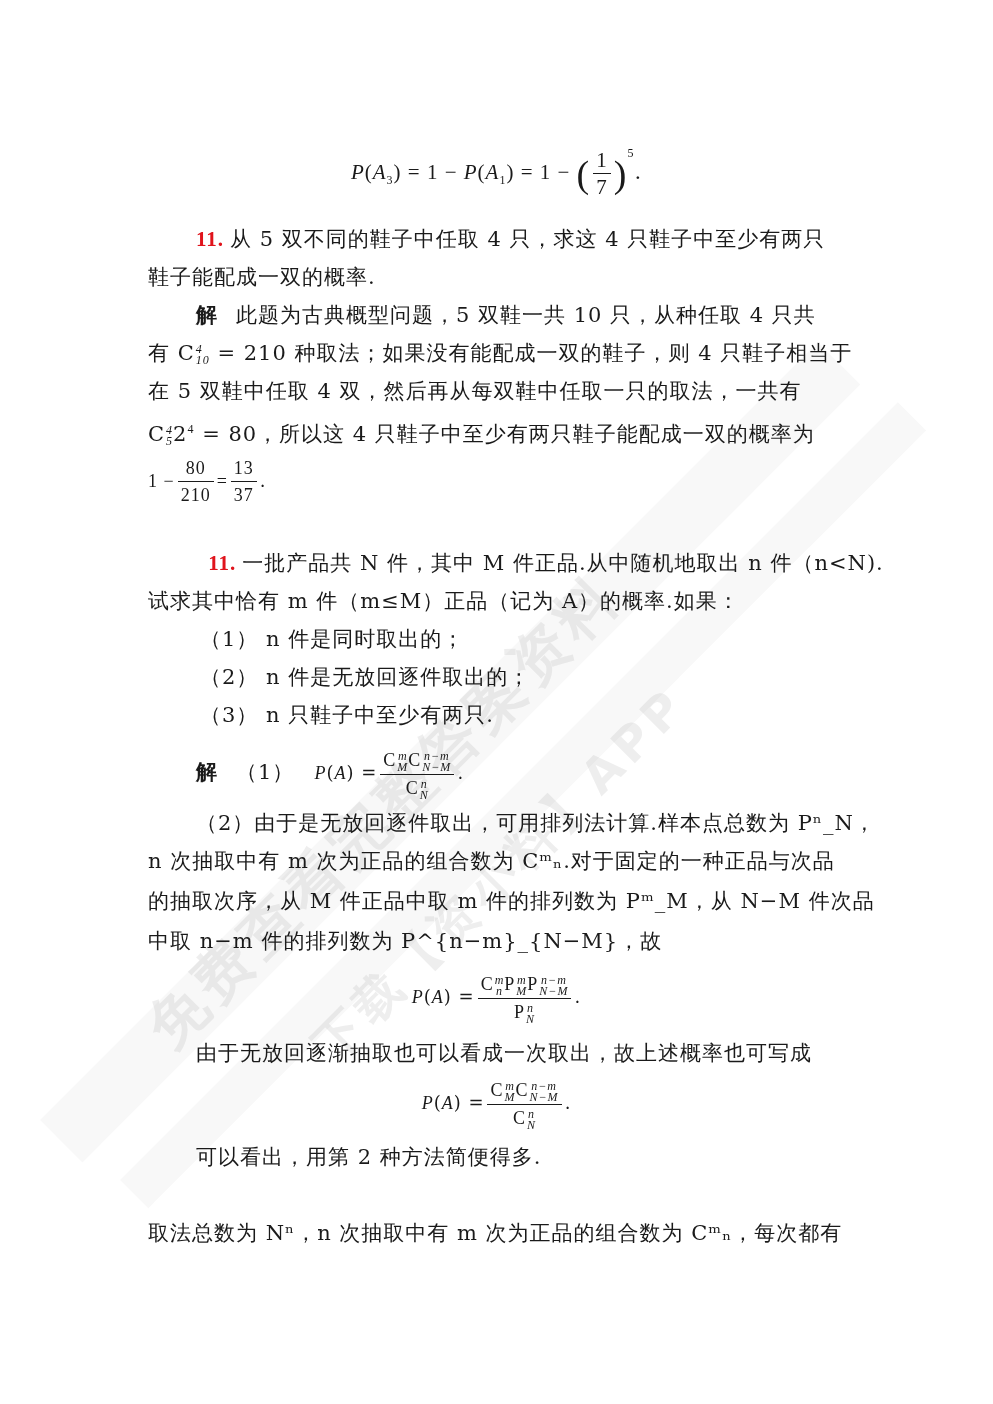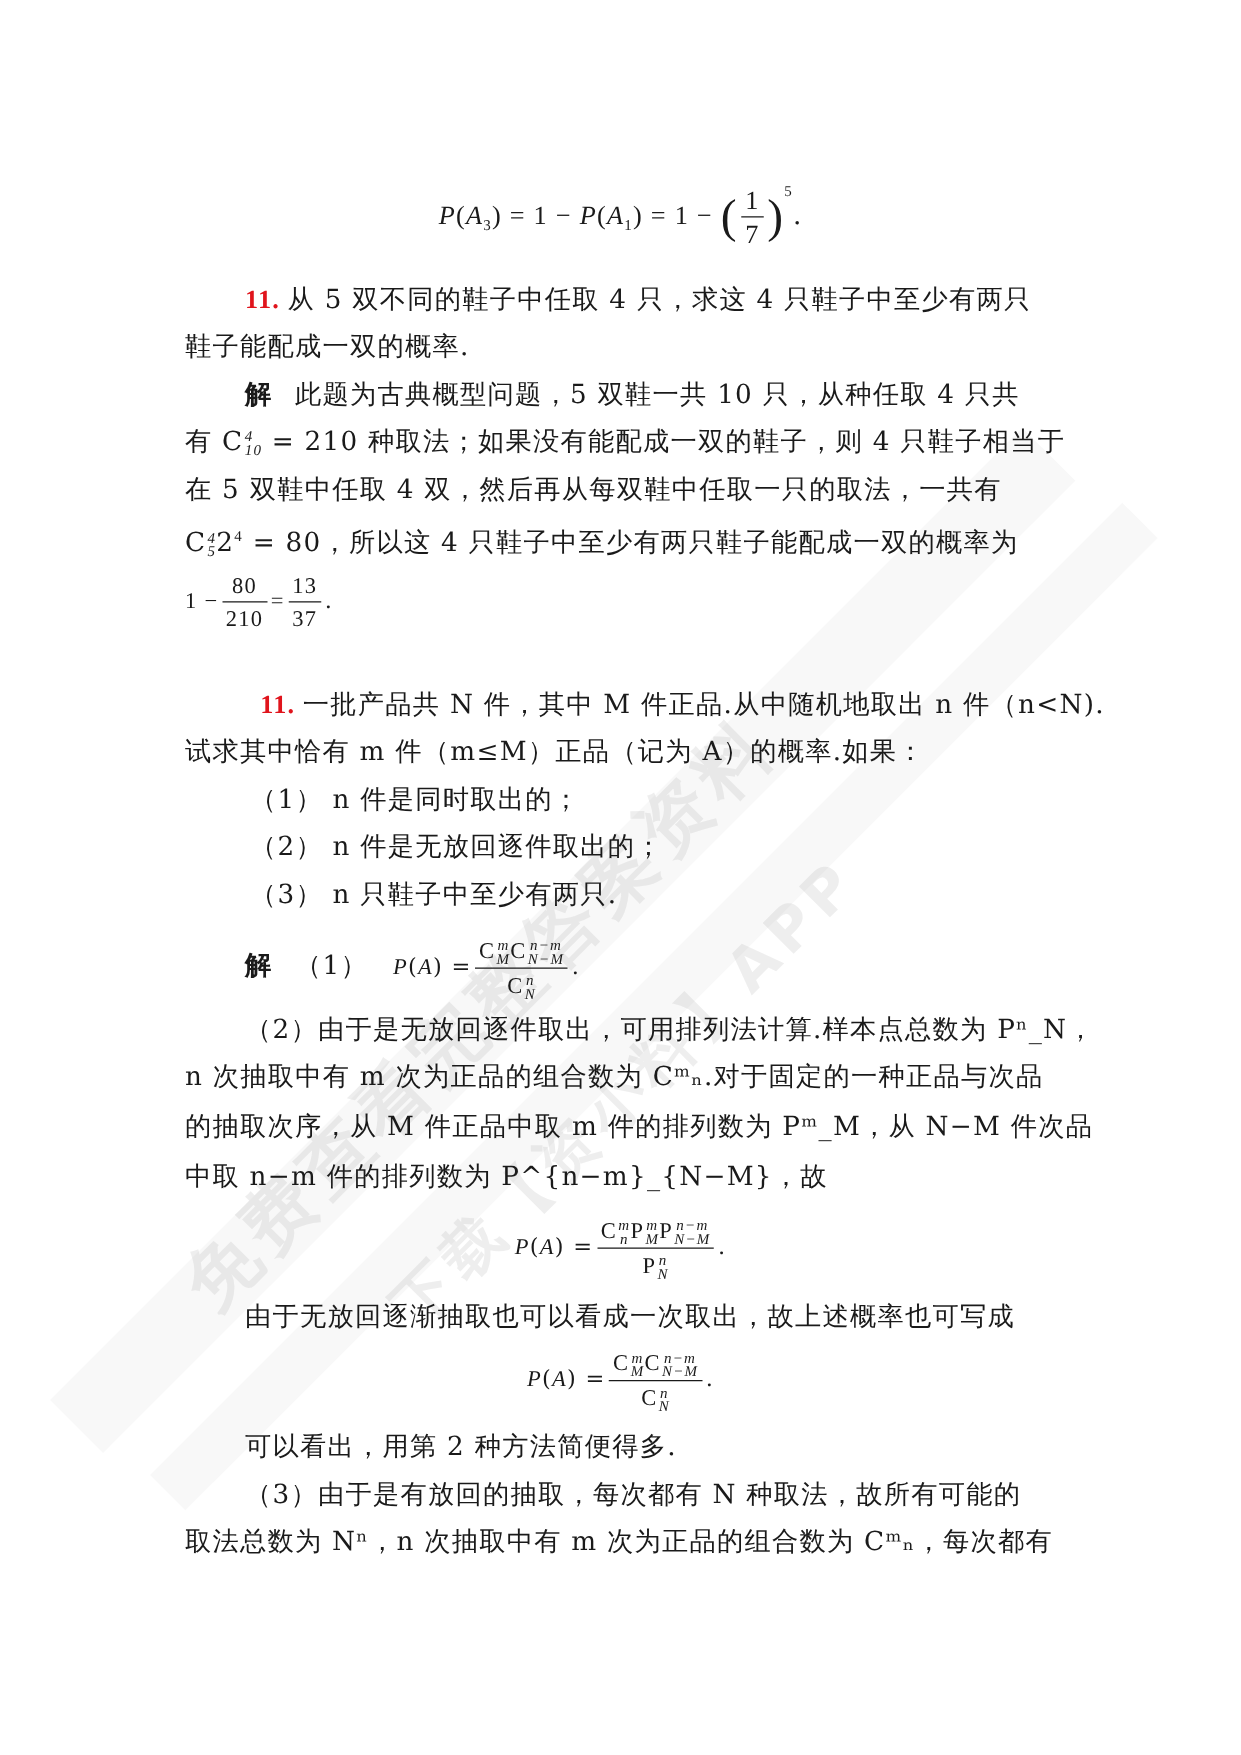--- a/index.html
+++ b/index.html
@@ -150,7 +150,6 @@
   </div>
 
   <div class="line indent" style="top:1142px;">可以看出，用第 2 种方法简便得多.</div>
-  <div class="line indent" style="top:1180px;">（3）由于是有放回的抽取，每次都有 N 种取法，故所有可能的</div>
   <div class="line" style="top:1218px;">取法总数为 Nⁿ，n 次抽取中有 m 次为正品的组合数为 Cᵐₙ，每次都有</div>
 
 </div>

